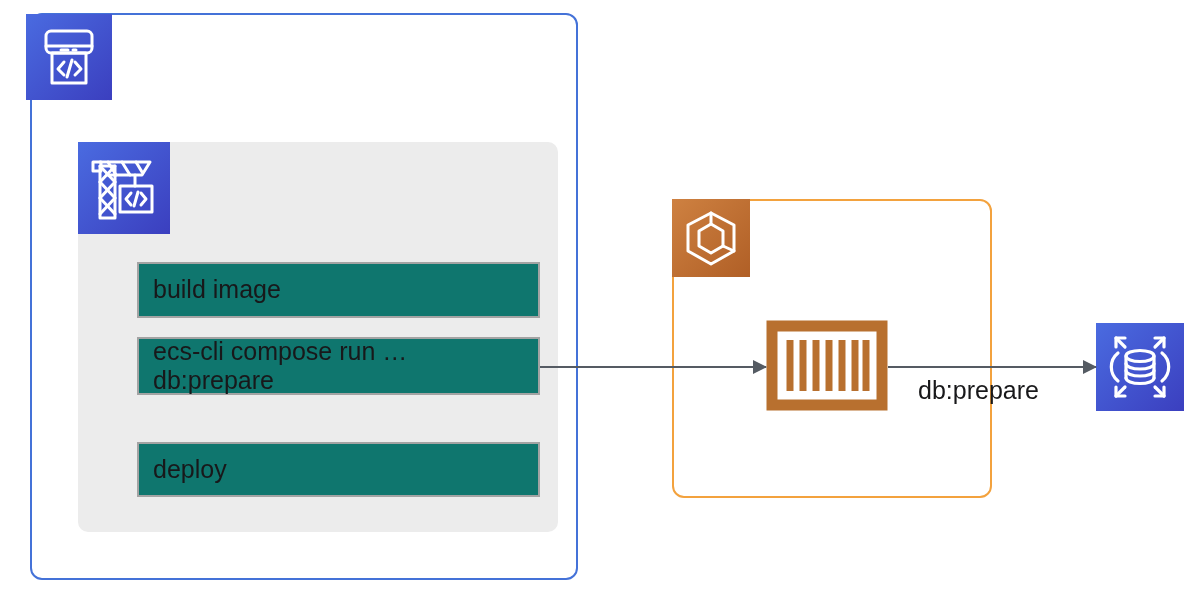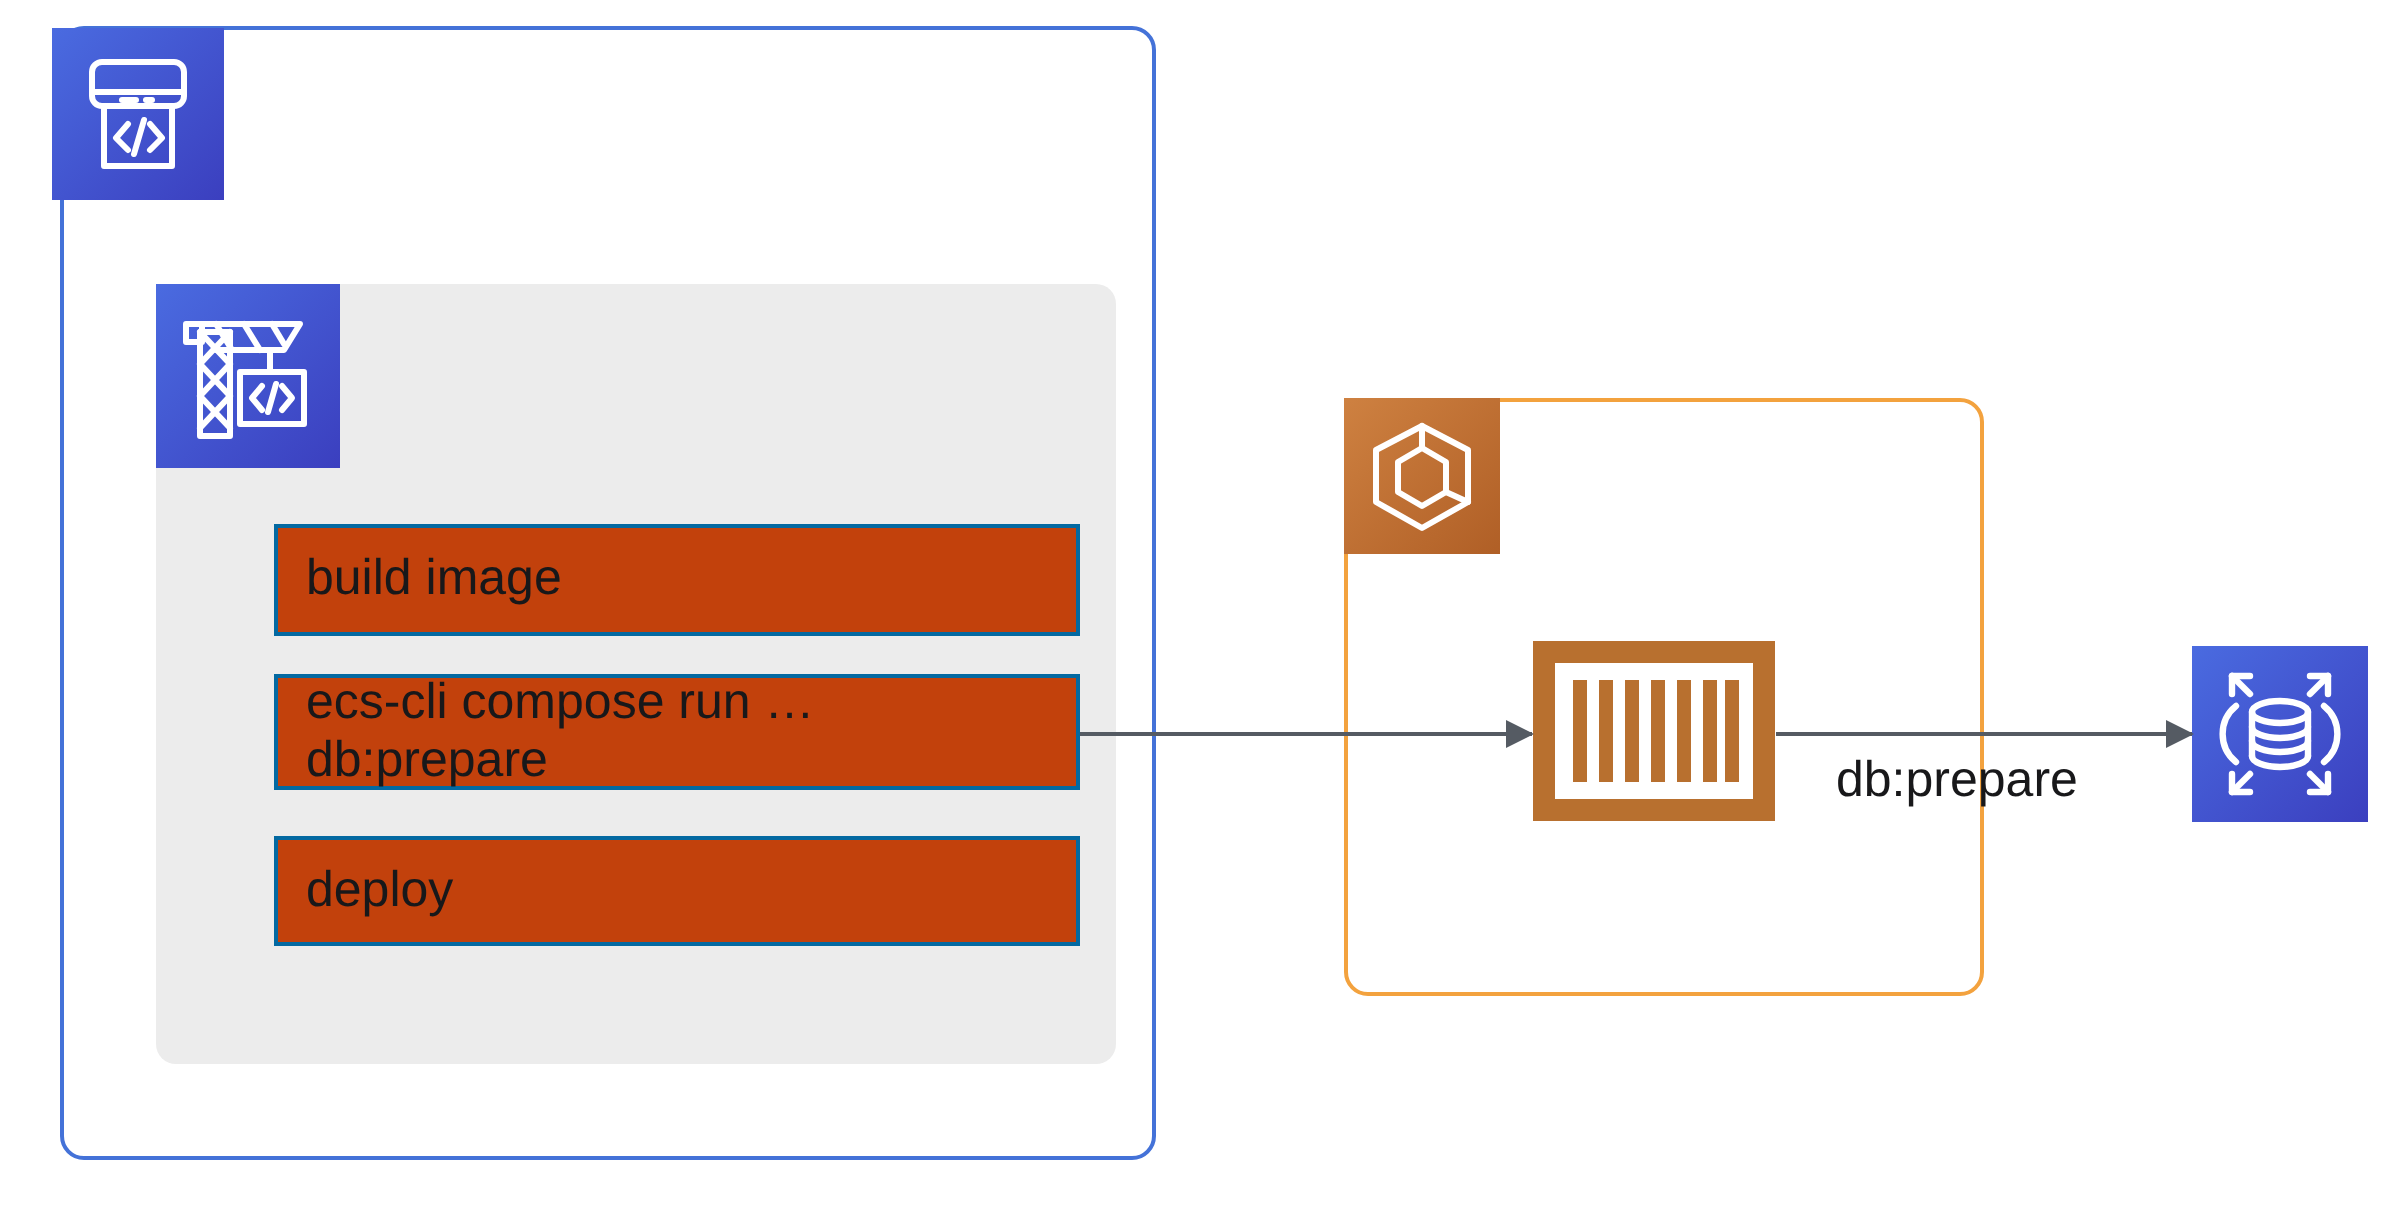--- a/index.html
+++ b/index.html
@@ -81,8 +81,8 @@
     position: absolute;
     left: 137px;
     width: 403px;
-    background: #c2410c;
-    border: 2px solid #0369a1;
+    background: #0f766e;
+    border: 2px solid #a3a3a3;
     box-sizing: border-box;
     display: flex;
     align-items: center;

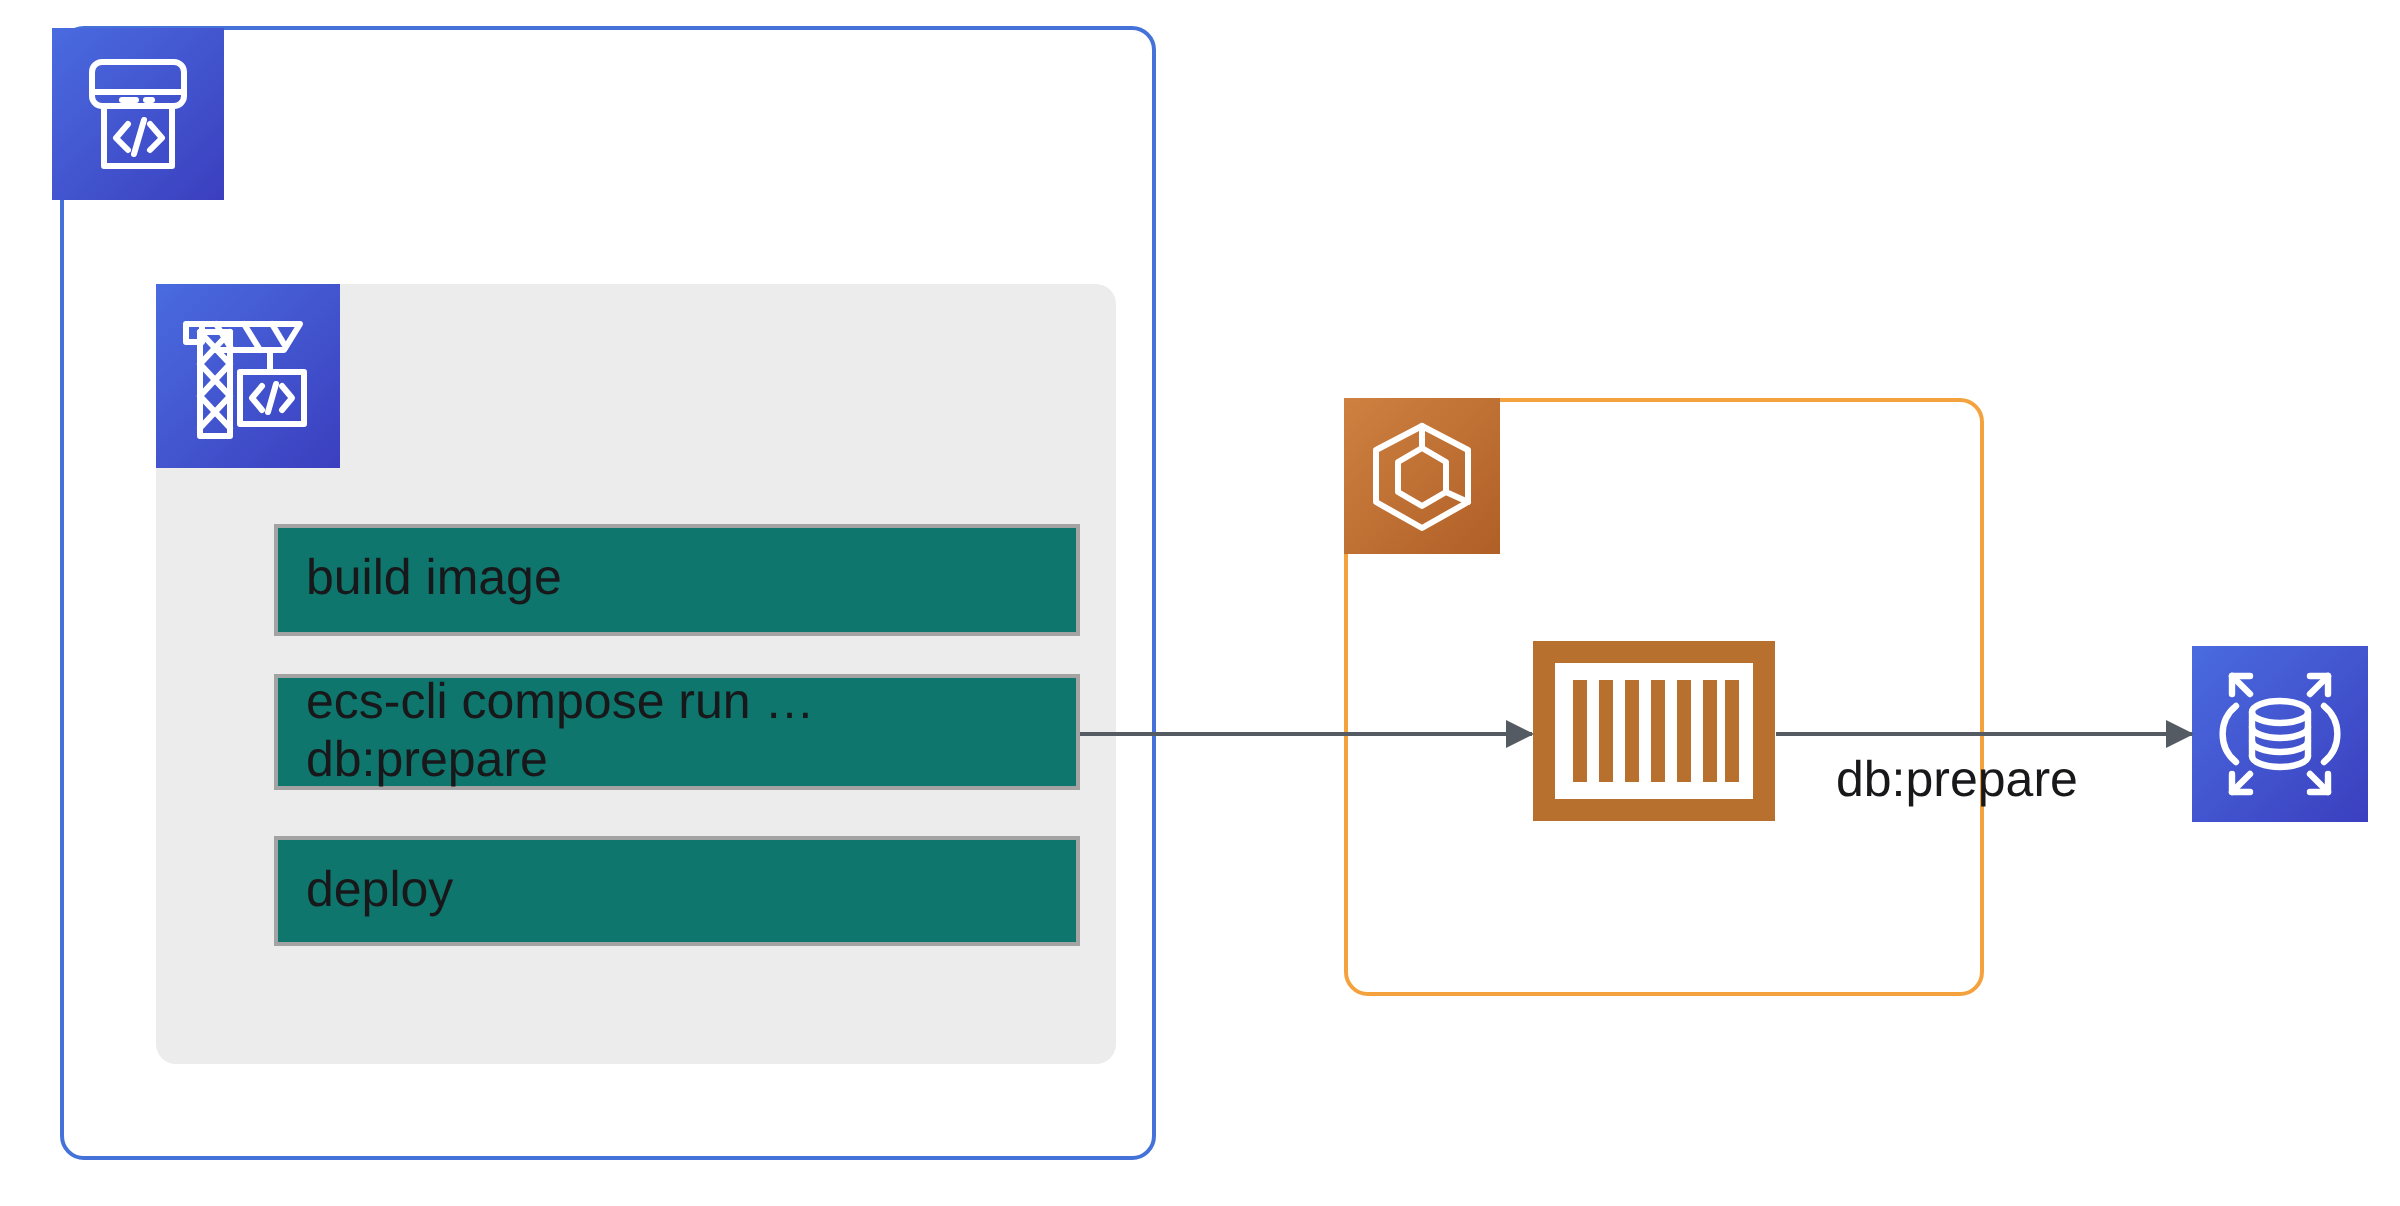--- a/index.html
+++ b/index.html
@@ -96,7 +96,7 @@
   }
   .step-1 { top: 262px; height: 56px; }
   .step-2 { top: 337px; height: 58px; align-items: center; }
-  .step-3 { top: 418px; height: 55px; }
+  .step-3 { top: 442px; height: 55px; }
 
   
   .container-glyph {

